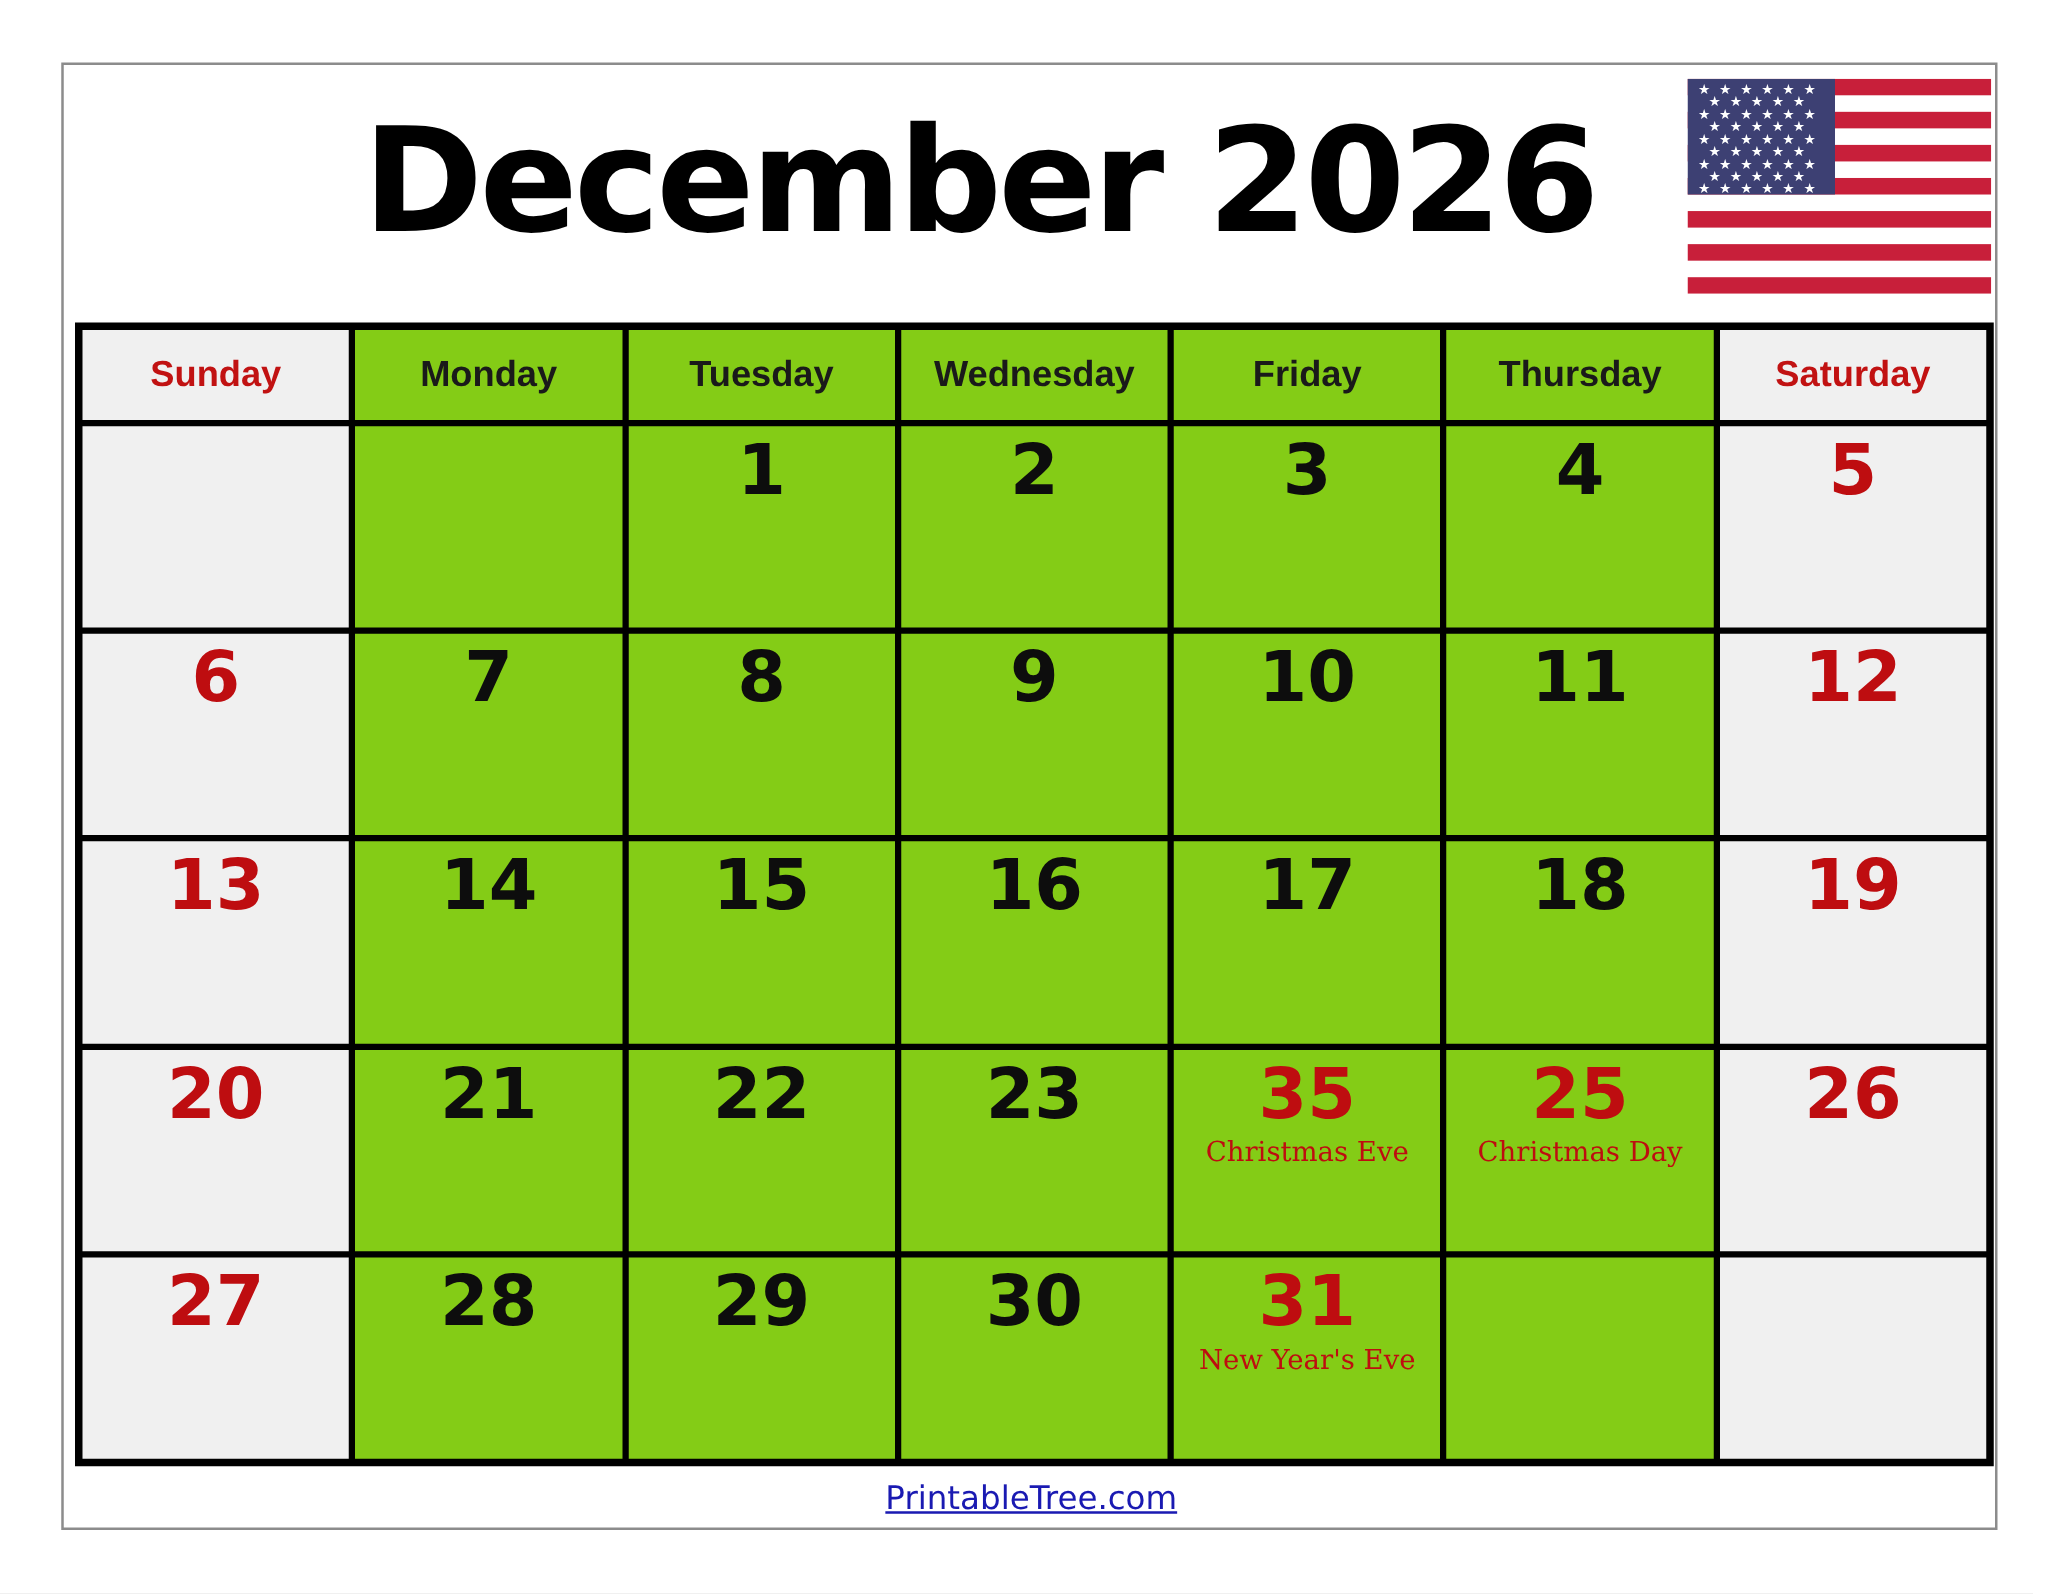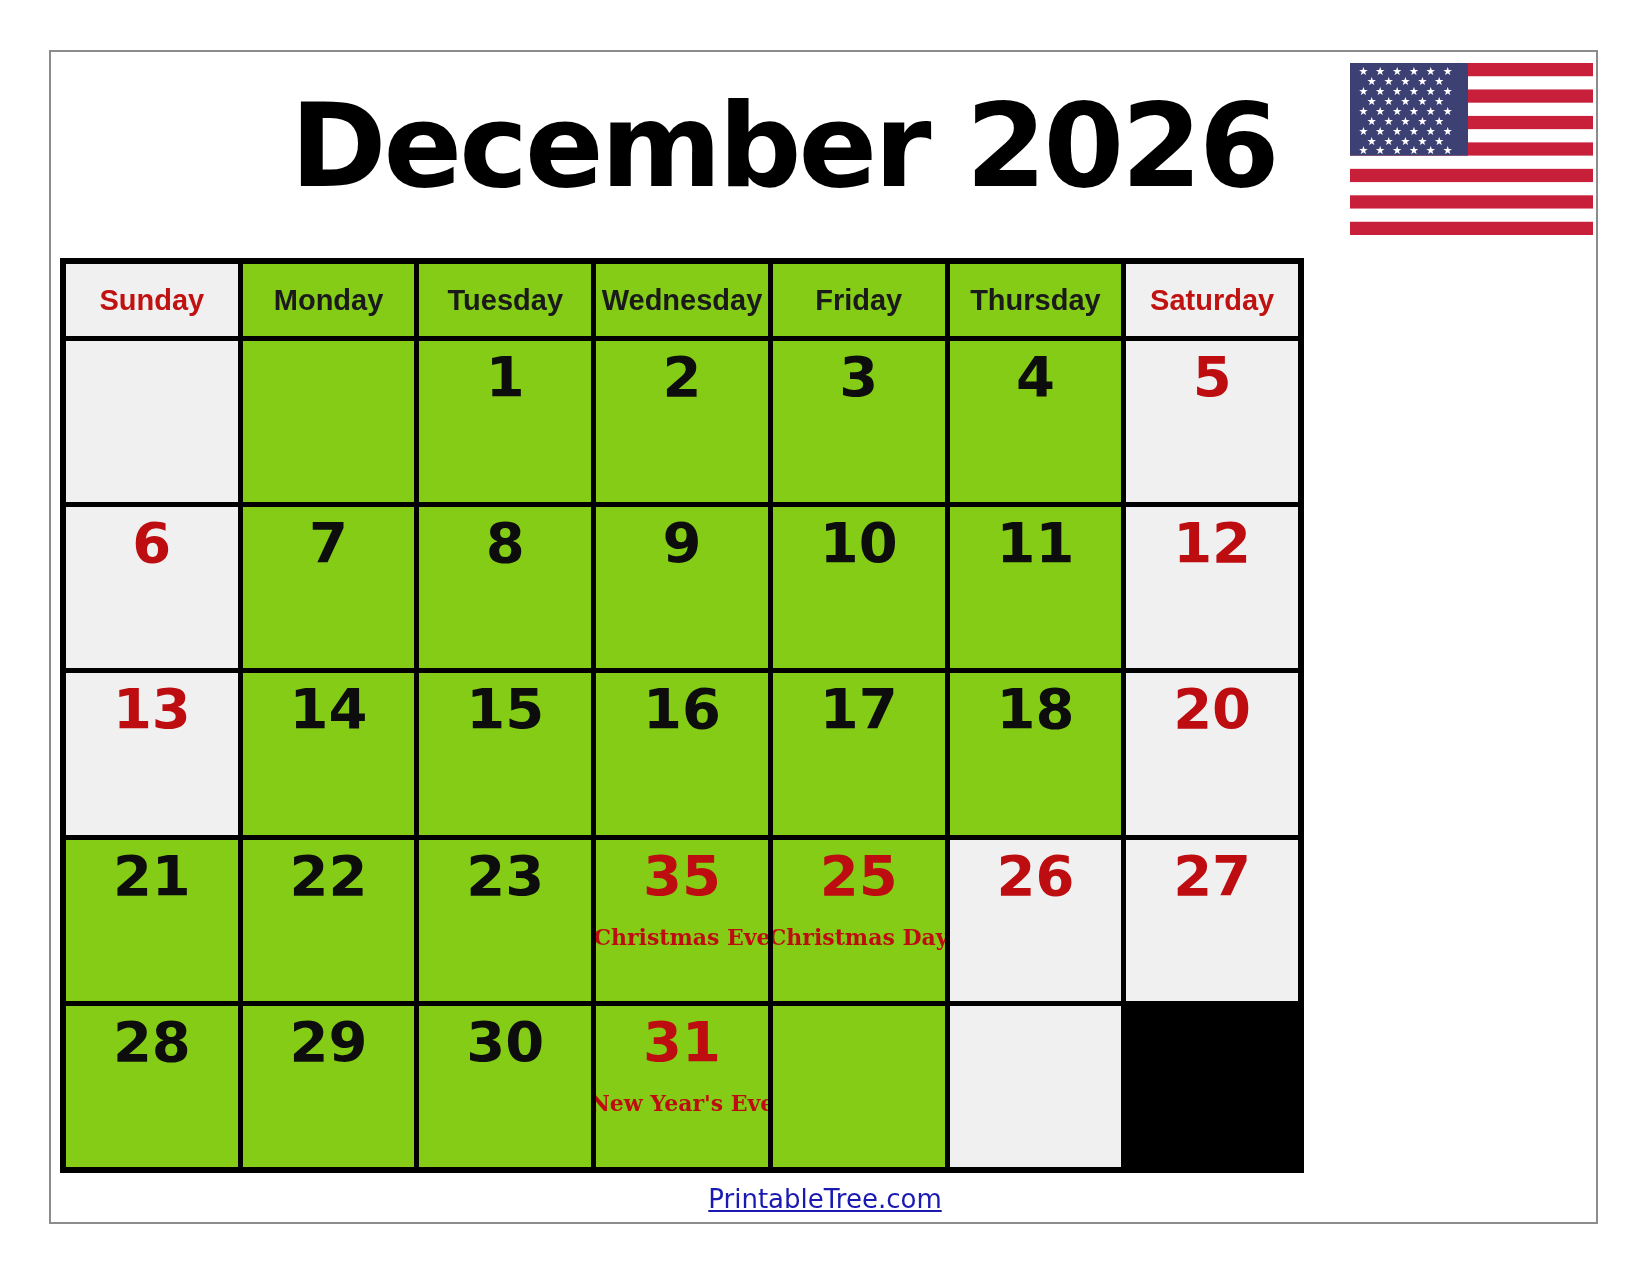--- a/index.html
+++ b/index.html
@@ -12,7 +12,7 @@
        letter-spacing:-3px;color:#000;line-height:1;white-space:nowrap;margin-left:46px;}
   .flag{position:absolute;left:1350px;top:63px;width:243px;height:172px;}
   
-  .grid{position:absolute;left:60px;top:258px;width:1244px;height:915px;
+  .grid{position:absolute;left:60px;top:258px;width:1535px;height:915px;
        background:#000;display:grid;box-sizing:border-box;
        grid-template-columns:repeat(7,1fr);
        grid-template-rows:72px repeat(5,1fr);

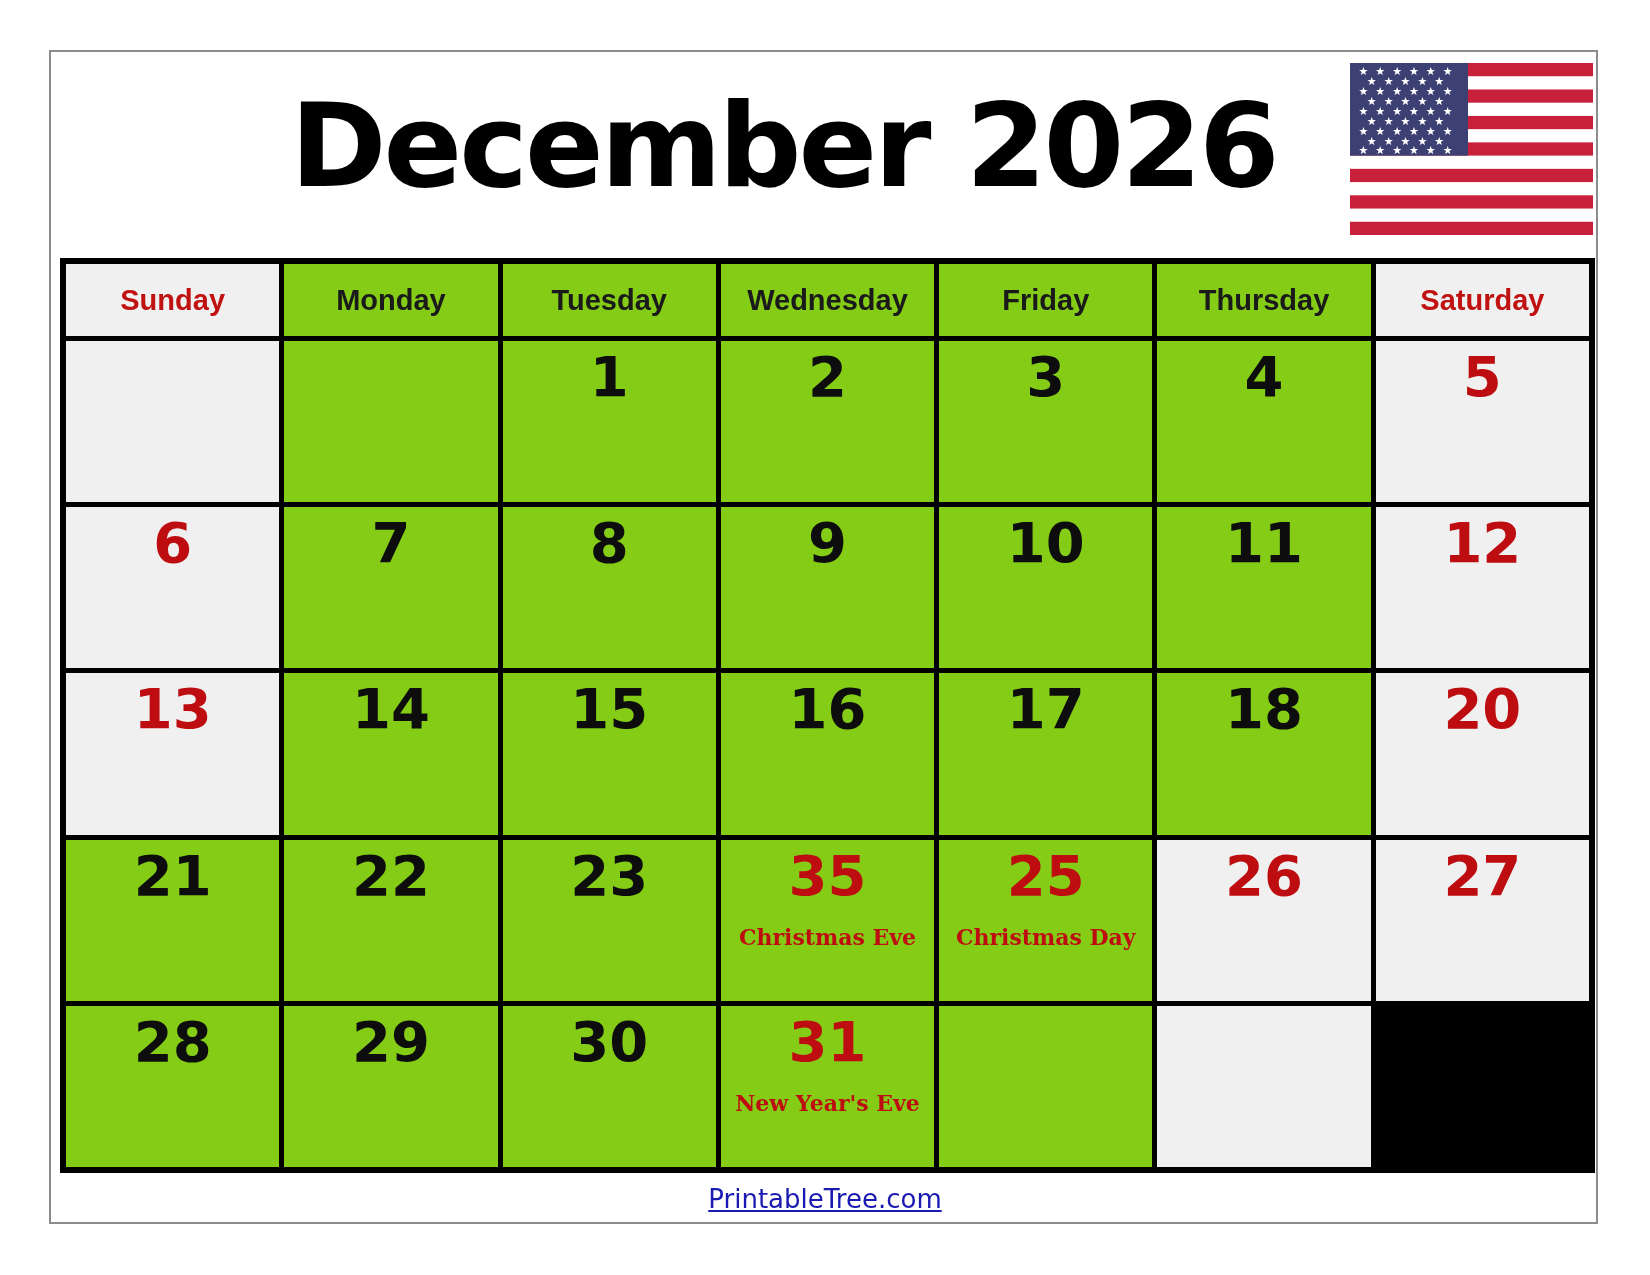--- a/index.html
+++ b/index.html
@@ -150,6 +150,9 @@
   <div class="c">
     <div class="num">18</div>
   </div>
+  <div class="c g">
+    <div class="num red">19</div>
+  </div>
 
   <div class="c g">
     <div class="num red">20</div>

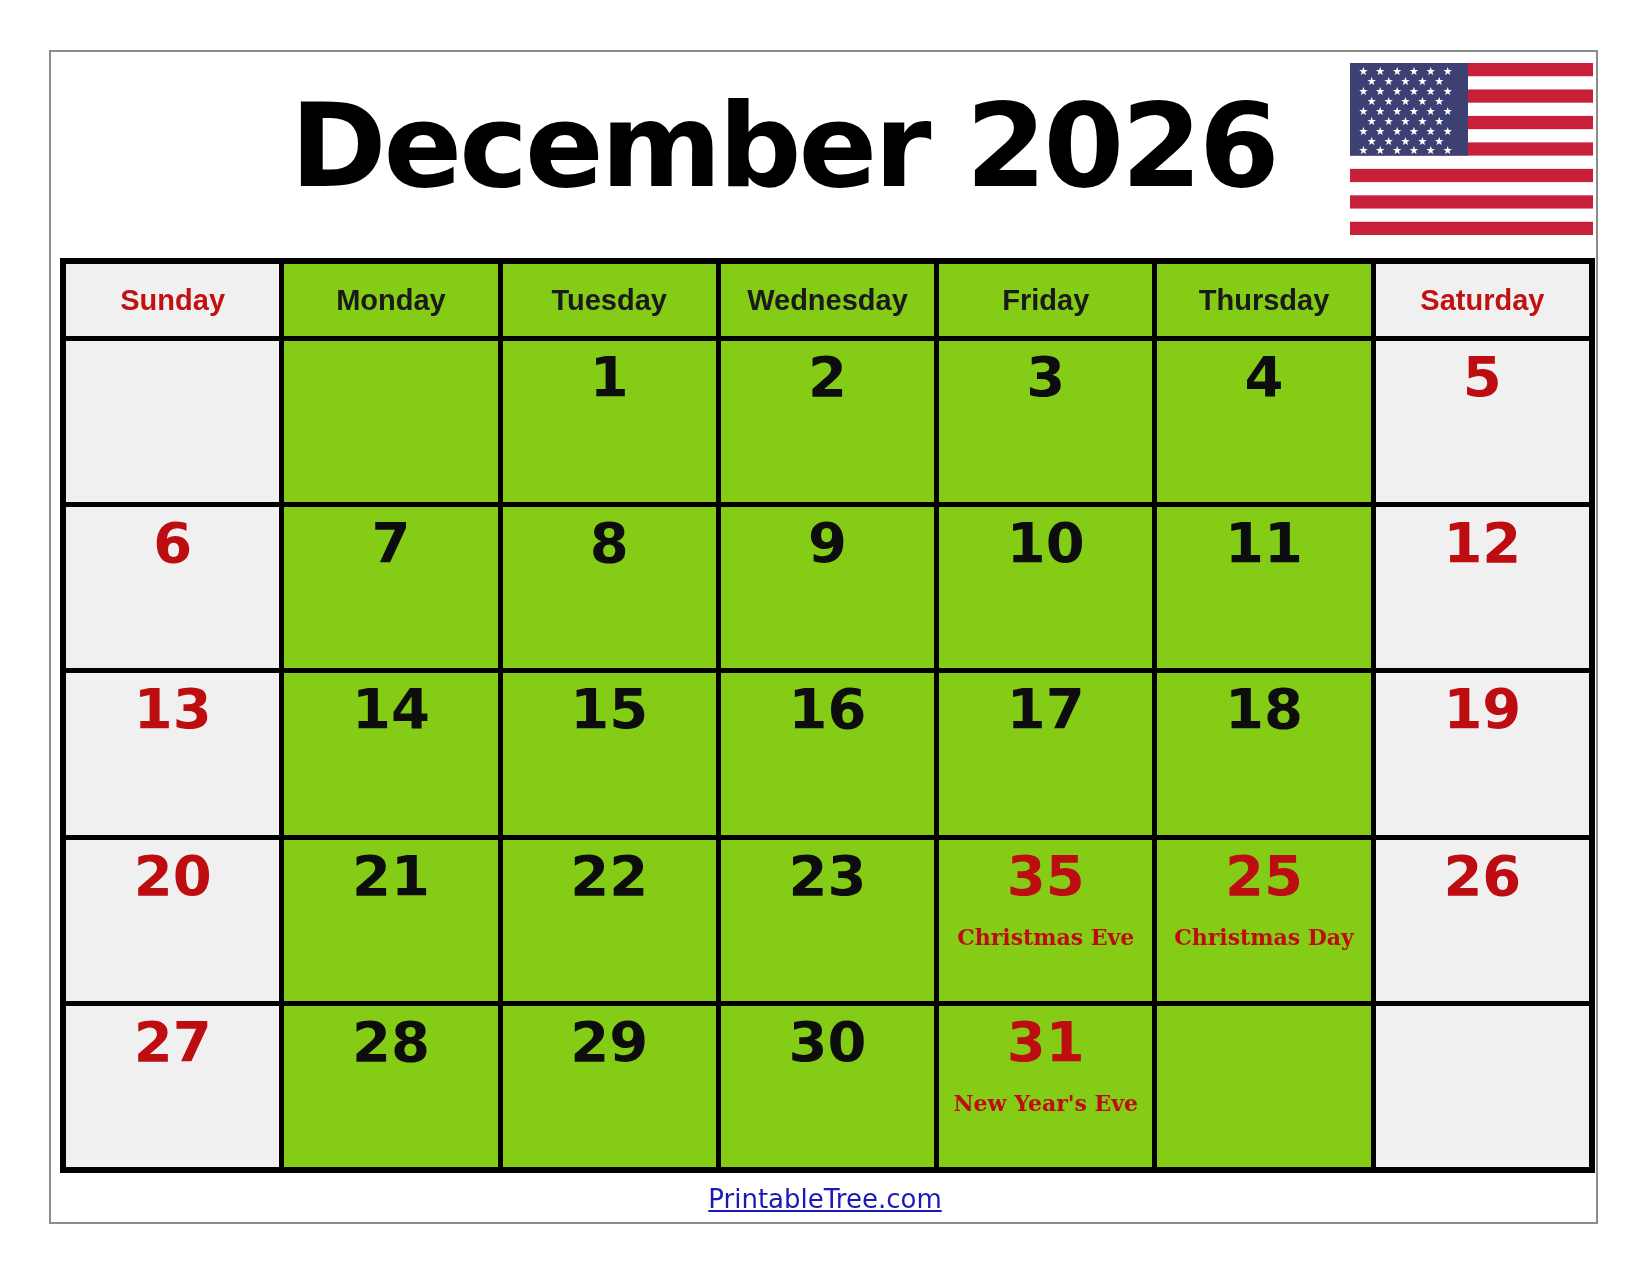--- a/index.html
+++ b/index.html
@@ -26,7 +26,7 @@
   .num{margin-top:8px;font-family:"DejaVu Sans",sans-serif;font-weight:bold;
        font-size:56px;line-height:1;color:#0d0d0d;}
   .num.red{color:#be0d10;}
-  .holiday{margin-top:20px;font-family:"DejaVu Serif",serif;font-weight:bold;
+  .holiday{margin-top:6px;font-family:"DejaVu Serif",serif;font-weight:normal;
        font-size:22px;color:#be0d10;white-space:nowrap;}
   .footer{position:absolute;left:0;top:1184px;width:1650px;text-align:center;}
   .flink{font-family:"DejaVu Sans",sans-serif;font-size:26px;color:#1a1ab2;

